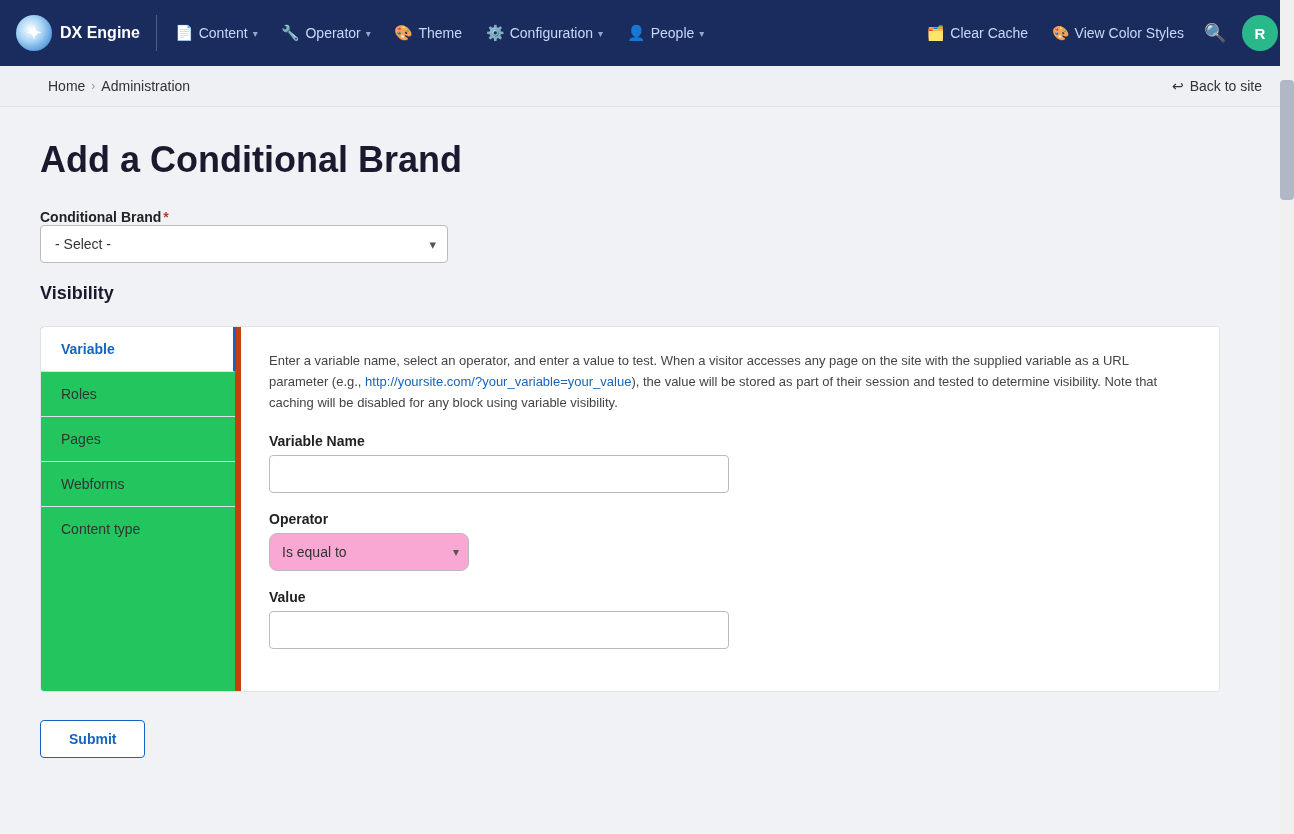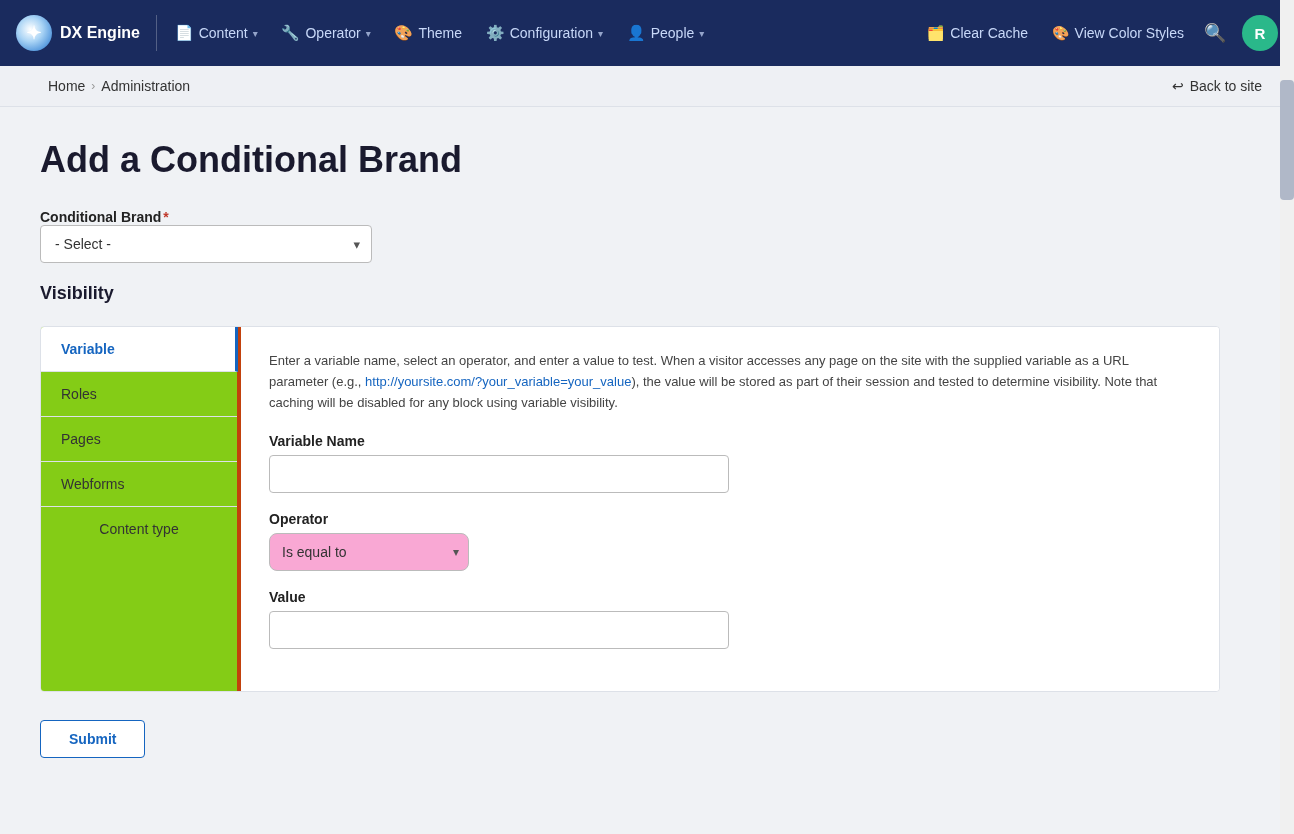--- a/index.html
+++ b/index.html
@@ -141,7 +141,7 @@
     .required-star { color: #c0392b; margin-left: 2px; }
     .select-wrapper {
       position: relative;
-      width: 332px;
+      width: 408px;
       margin-bottom: 20px;
     }
     .select-control {

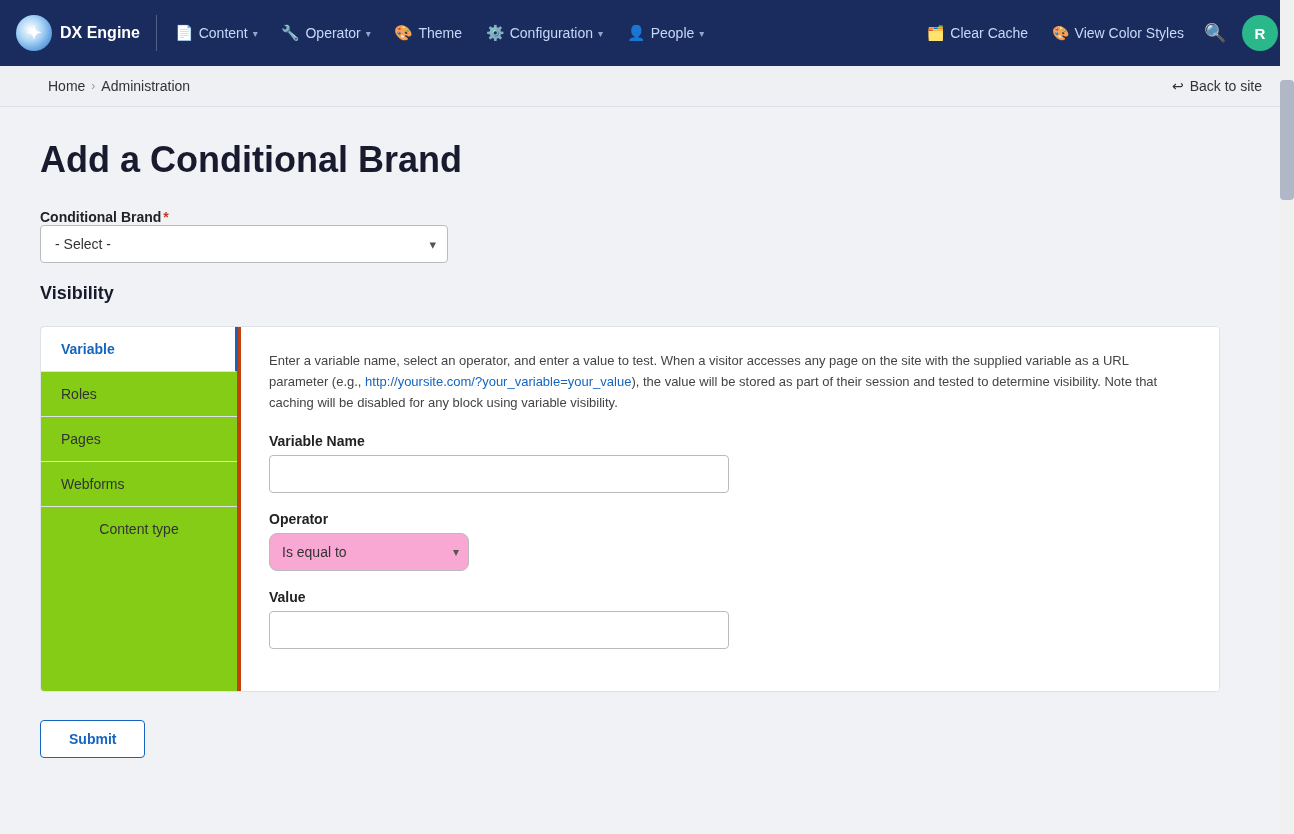--- a/index.html
+++ b/index.html
@@ -188,8 +188,8 @@
     }
     .visibility-tabs {
       width: 200px;
-      background: #84cc16;
-      border-right: 4px solid #c2410c;
+      background: #22c55e;
+      border-right: 6px solid #c2410c;
       flex-shrink: 0;
     }
     .vis-tab {

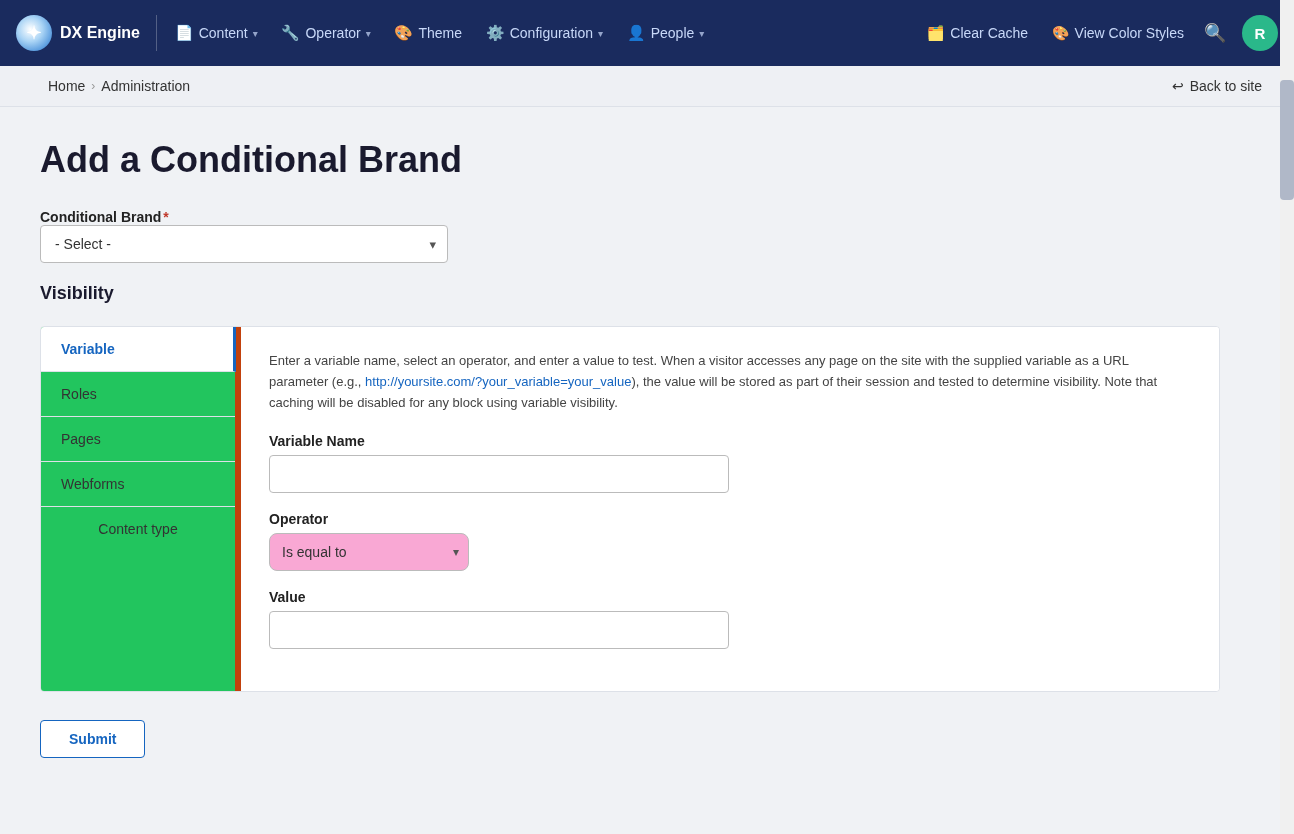--- a/index.html
+++ b/index.html
@@ -200,7 +200,7 @@
       border-bottom: 1px solid #dde1e8;
       user-select: none;
     }
-    .vis-tab:last-child { border-bottom: none; text-align: center; }
+    .vis-tab:last-child { border-bottom: none; }
     .vis-tab.active {
       color: #1565c0;
       font-weight: 600;

